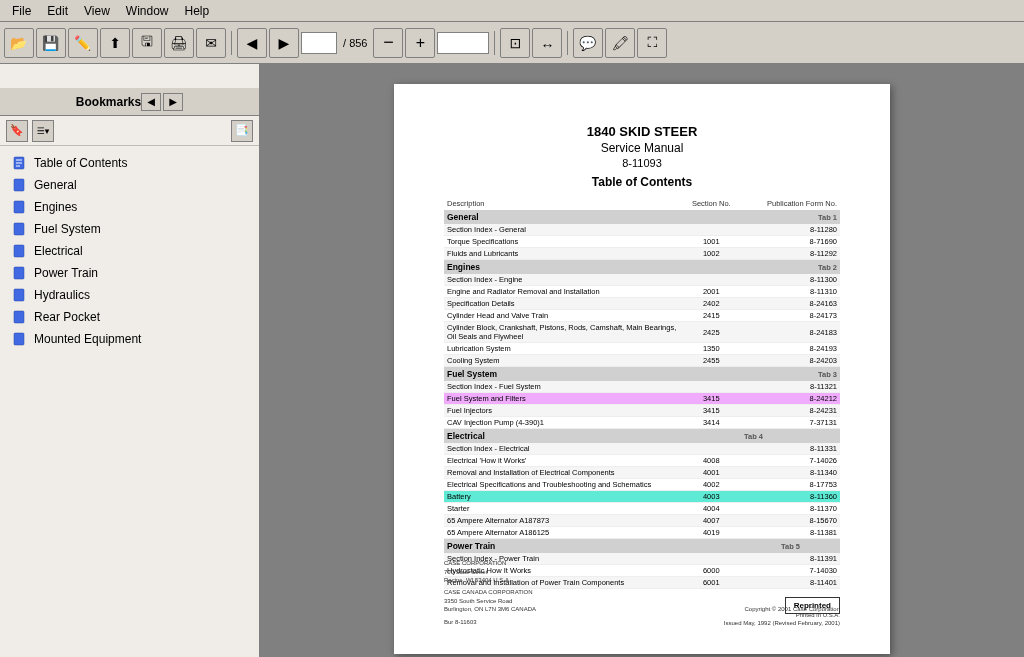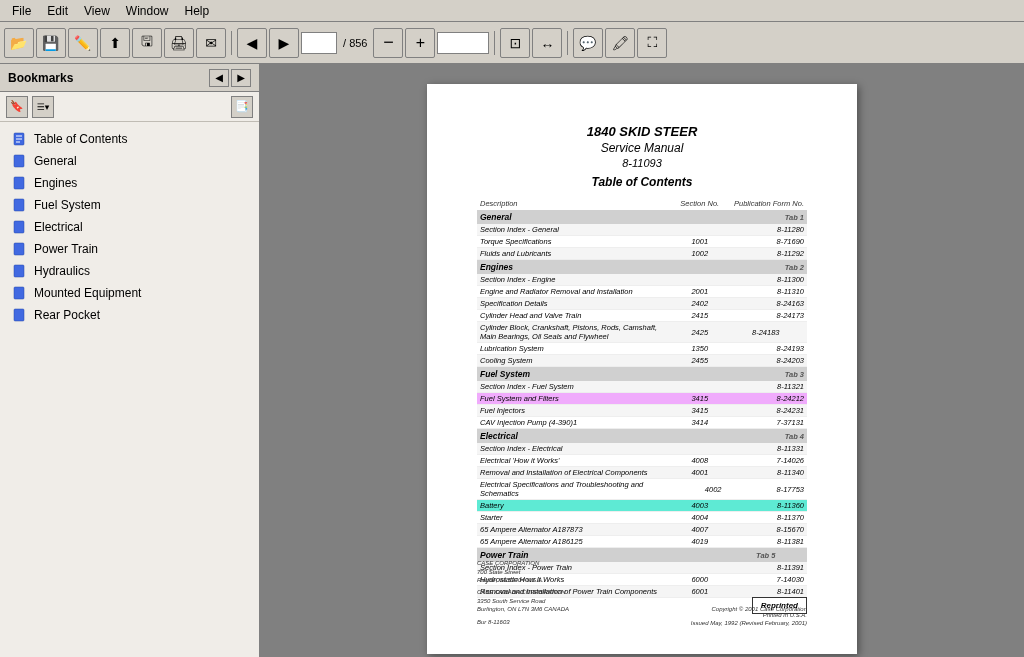--- a/index.html
+++ b/index.html
@@ -23,7 +23,7 @@
 
     
     .sidebar { width: 260px; background: #f0ede8; border-right: 1px solid #808080; display: flex; flex-direction: column; }
-    .sidebar-header { background: #d4d0c8; border-bottom: 1px solid #808080; padding: 4px 8px; display: flex; align-items: center; justify-content: space-between; height: 28px; }
+    .sidebar-header { background: #d4d0c8; border-bottom: 1px solid #808080; padding: 4px 8px; display: flex; align-items: center; justify-content: center; height: 28px; margin-top: 24px; }
     .sidebar-title { font-size: 12px; font-weight: bold; }
     .sidebar-controls { display: flex; gap: 2px; }
     .sidebar-ctrl-btn { width: 20px; height: 18px; background: #d4d0c8; border: 1px solid #808080; cursor: pointer; display: flex; align-items: center; justify-content: center; font-size: 10px; }

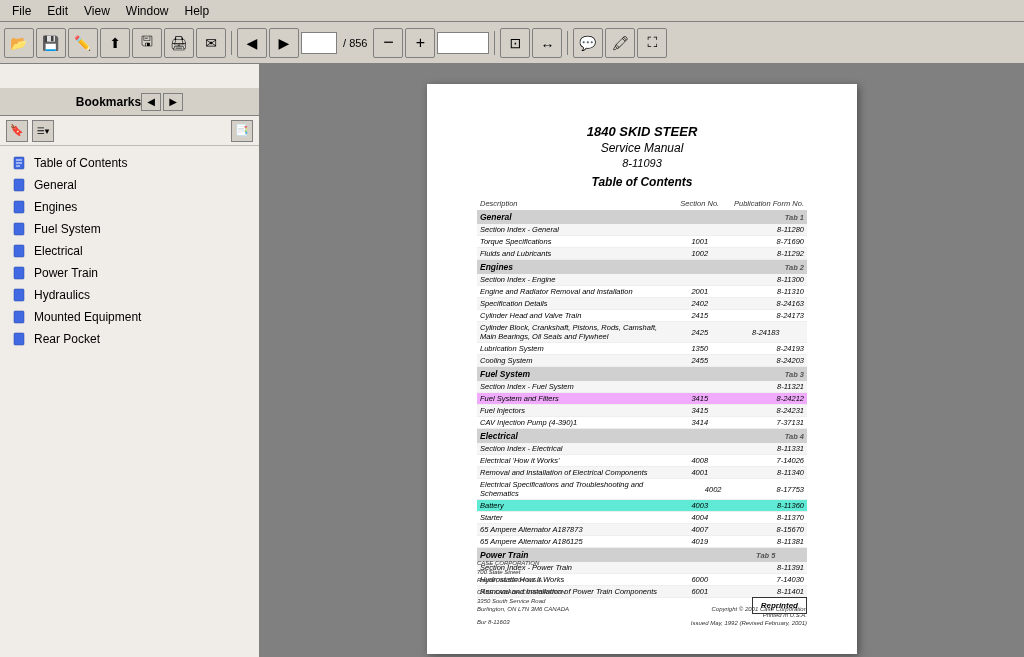--- a/index.html
+++ b/index.html
@@ -38,7 +38,7 @@
 
     
     .pdf-area { flex: 1; background: #808080; overflow: auto; display: flex; justify-content: center; padding: 20px; }
-    .pdf-page { background: white; width: 430px; min-height: 570px; box-shadow: 2px 2px 8px rgba(0,0,0,0.4); padding: 40px 50px; position: relative; font-family: Arial, sans-serif; font-style: italic; }
+    .pdf-page { background: white; width: 496px; min-height: 570px; box-shadow: 2px 2px 8px rgba(0,0,0,0.4); padding: 40px 50px; position: relative; font-family: Arial, sans-serif; }
 
     .pdf-title { text-align: center; font-size: 13px; font-weight: bold; margin-bottom: 2px; }
     .pdf-subtitle { text-align: center; font-size: 12px; margin-bottom: 2px; }

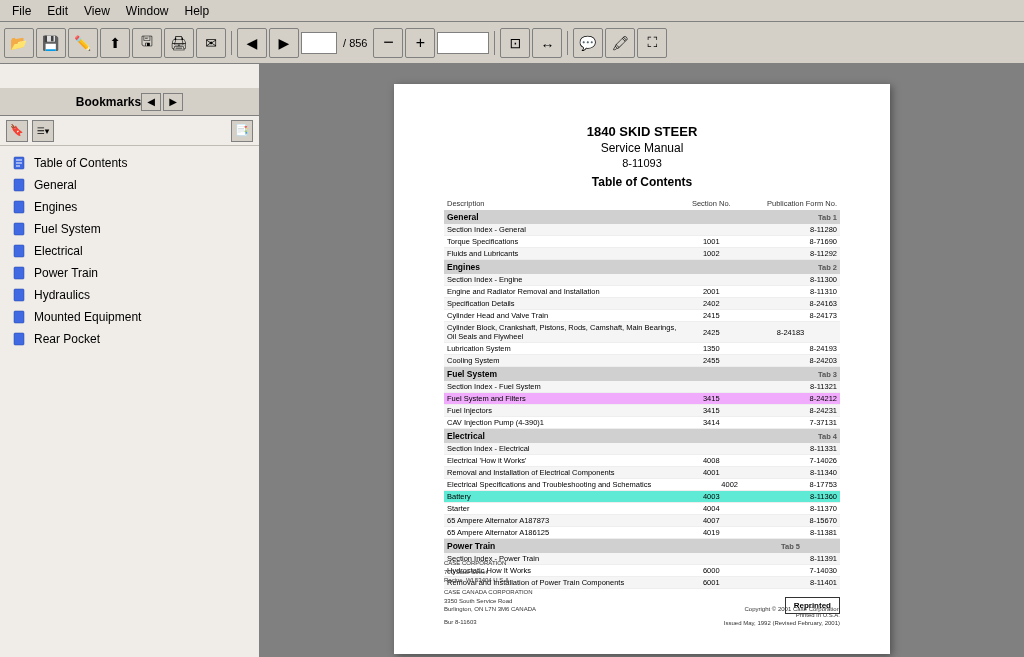--- a/index.html
+++ b/index.html
@@ -186,15 +186,15 @@
             <rect x="1" y="1" width="10" height="12" rx="1" fill="#4169e1" stroke="#2244aa" stroke-width="0.5"></rect>
           </svg>
         </span>
+        <span>Rear Pocket</span>
+      </div>
+      <div class="bookmark-item">
+        <span class="bookmark-icon">
+          <svg viewBox="0 0 12 14" fill="none" xmlns="http://www.w3.org/2000/svg">
+            <rect x="1" y="1" width="10" height="12" rx="1" fill="#4169e1" stroke="#2244aa" stroke-width="0.5"></rect>
+          </svg>
+        </span>
         <span>Mounted Equipment</span>
-      </div>
-      <div class="bookmark-item">
-        <span class="bookmark-icon">
-          <svg viewBox="0 0 12 14" fill="none" xmlns="http://www.w3.org/2000/svg">
-            <rect x="1" y="1" width="10" height="12" rx="1" fill="#4169e1" stroke="#2244aa" stroke-width="0.5"></rect>
-          </svg>
-        </span>
-        <span>Rear Pocket</span>
       </div>
     </div>
   </div>

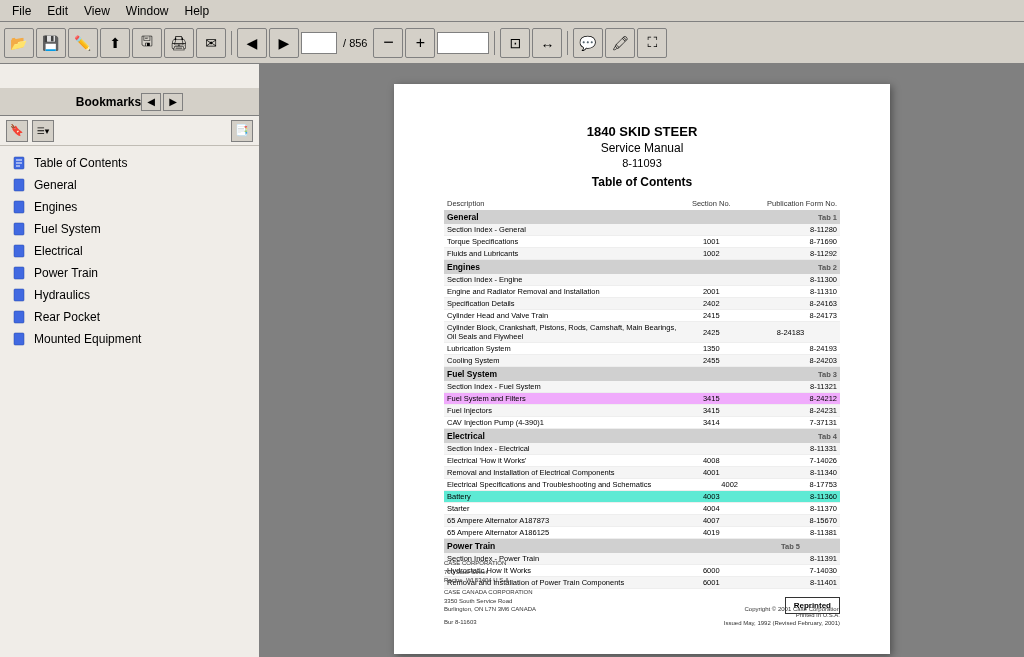--- a/index.html
+++ b/index.html
@@ -263,7 +263,7 @@
             <tr class="data-row" style="background: rgb(245, 245, 245); margin-left: 40px;">
       <td style="padding:1px 3px; font-size:7.5px;">Cylinder Block, Crankshaft, Pistons, Rods, Camshaft, Main Bearings, Oil Seals and Flywheel</td>
       <td style="text-align:center; padding:1px 3px; font-size:7.5px;">2425</td>
-      <td style="text-align:center; padding:1px 3px; font-size:7.5px;">8-24183</td>
+      <td style="text-align:right; padding:1px 3px; font-size:7.5px;">8-24183</td>
     </tr>
             <tr class="data-row" style="background: white;">
       <td style="padding:1px 3px; font-size:7.5px;">Lubrication System</td>

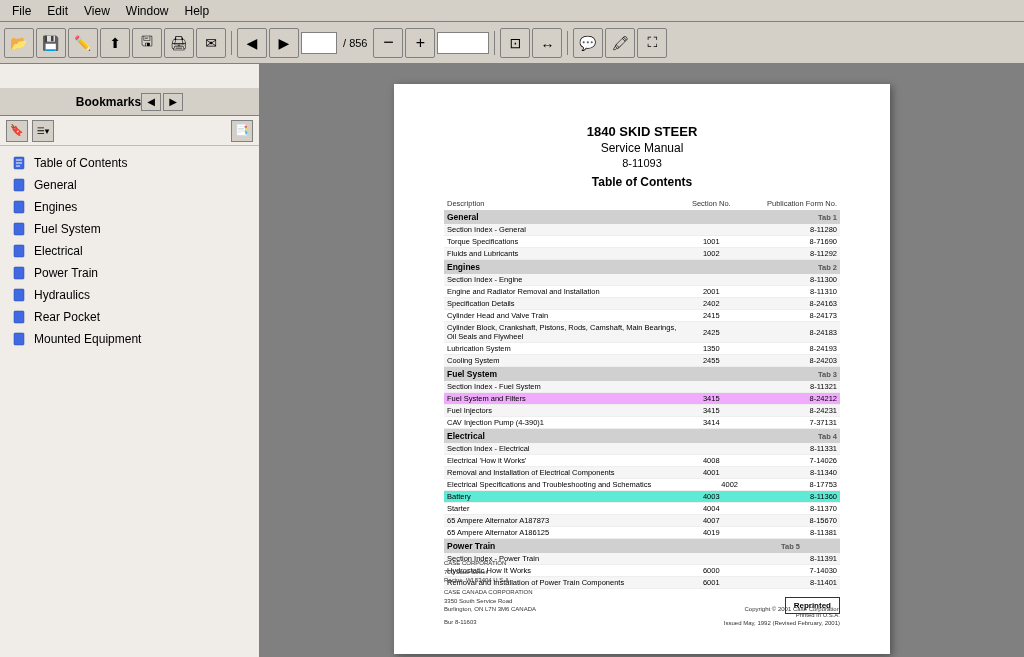--- a/index.html
+++ b/index.html
@@ -303,7 +303,7 @@
             <tr class="section-header">
     <td style="font-weight:bold; font-size:8.5px; padding:2px 3px;">Electrical</td>
     <td></td>
-    <td style="text-align:right; font-size:7.5px; padding:2px 3px; color:#555;">Tab 4</td>
+    <td style="text-align:left; font-size:7.5px; padding:2px 3px; color:#555;">Tab 4</td>
   </tr>
             <tr class="data-row" style="background: rgb(245, 245, 245);">
       <td style="padding:1px 3px; font-size:7.5px;">Section Index - Electrical</td>

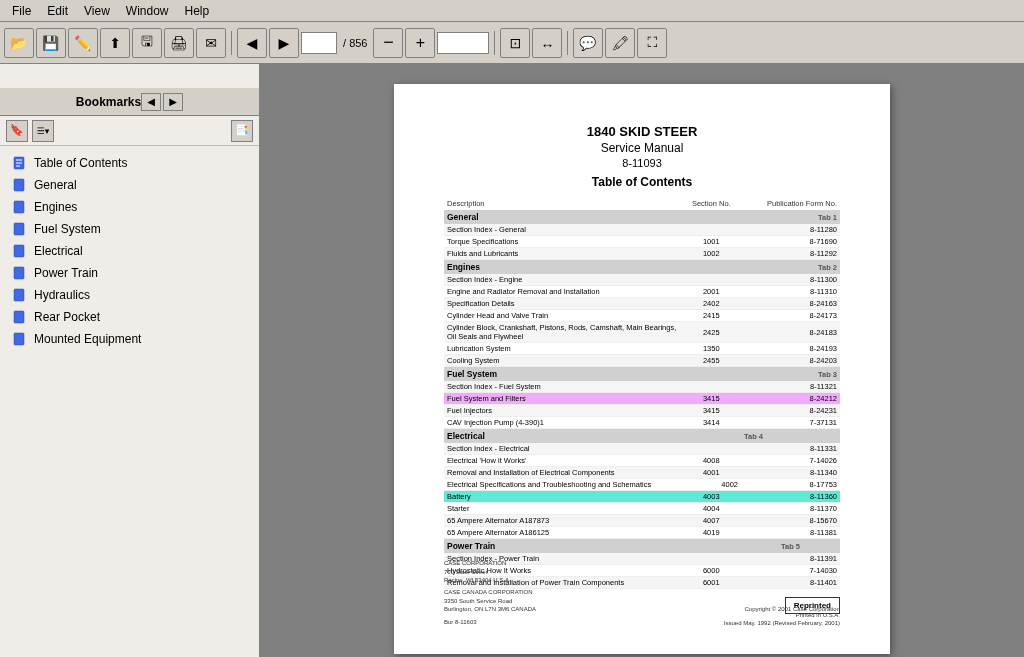--- a/index.html
+++ b/index.html
@@ -322,7 +322,7 @@
     </tr>
             <tr class="data-row" style="background: white;">
       <td style="padding:1px 3px; font-size:7.5px;">Electrical Specifications and Troubleshooting and Schematics</td>
-      <td style="text-align:right; padding:1px 3px; font-size:7.5px;">4002</td>
+      <td style="text-align:center; padding:1px 3px; font-size:7.5px;">4002</td>
       <td style="text-align:right; padding:1px 3px; font-size:7.5px;">8-17753</td>
     </tr>
             <tr class="data-row" style="background: #5eead4;">

